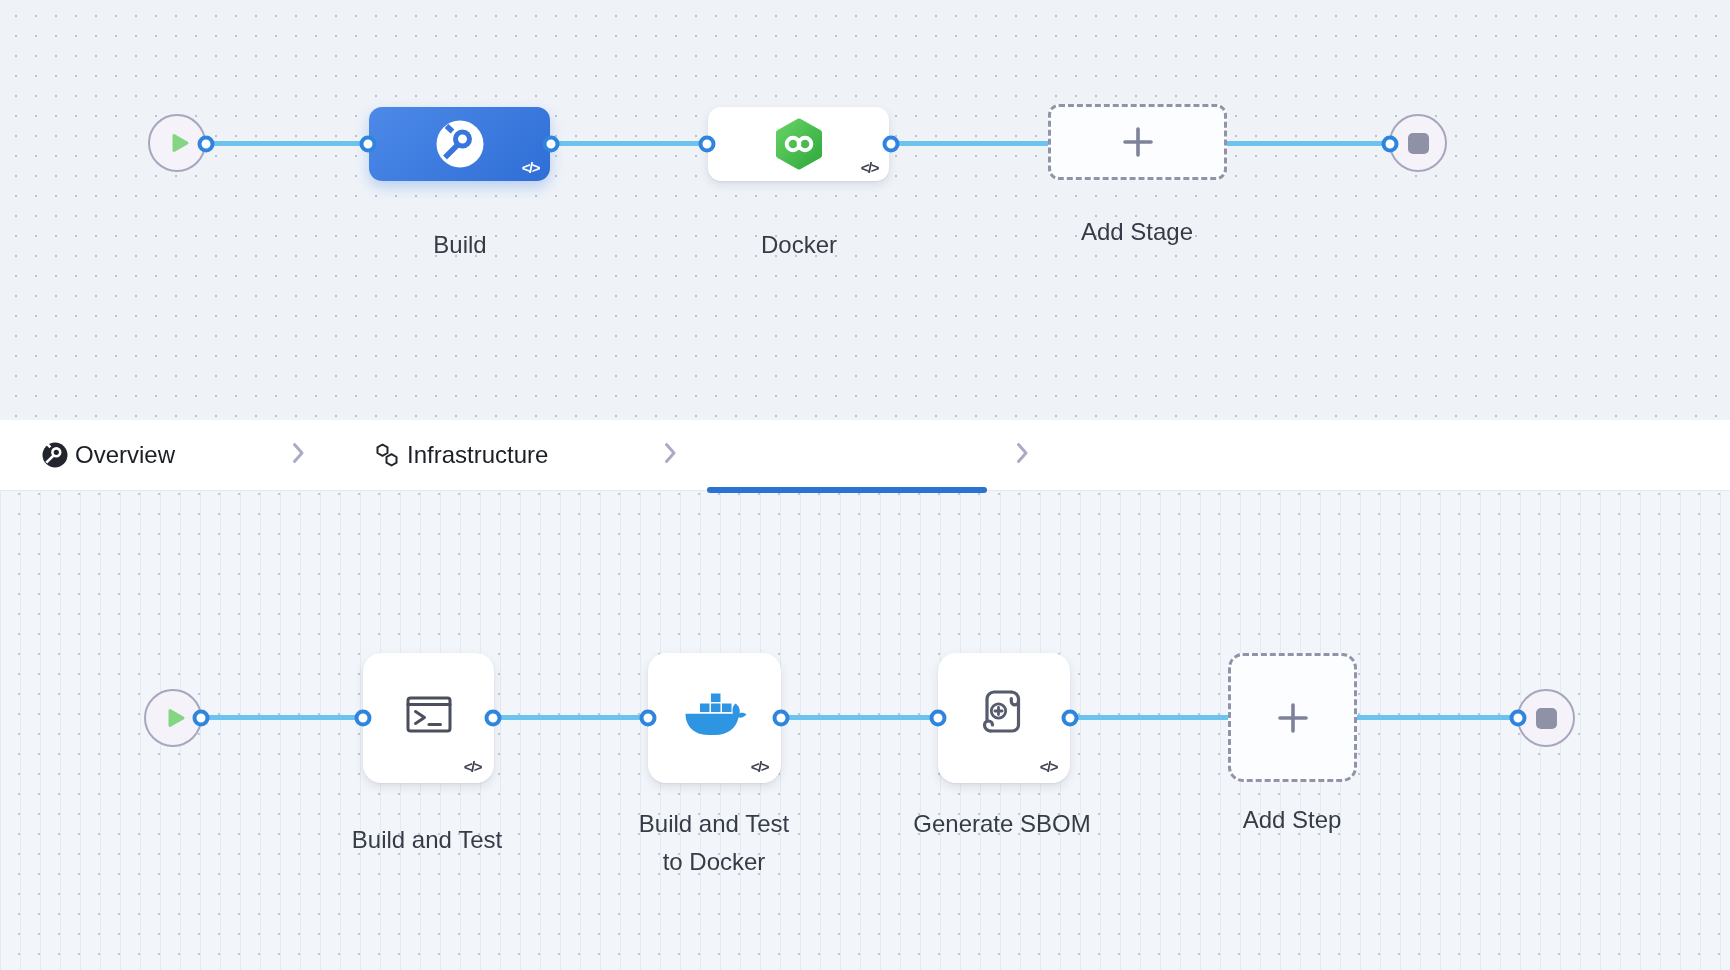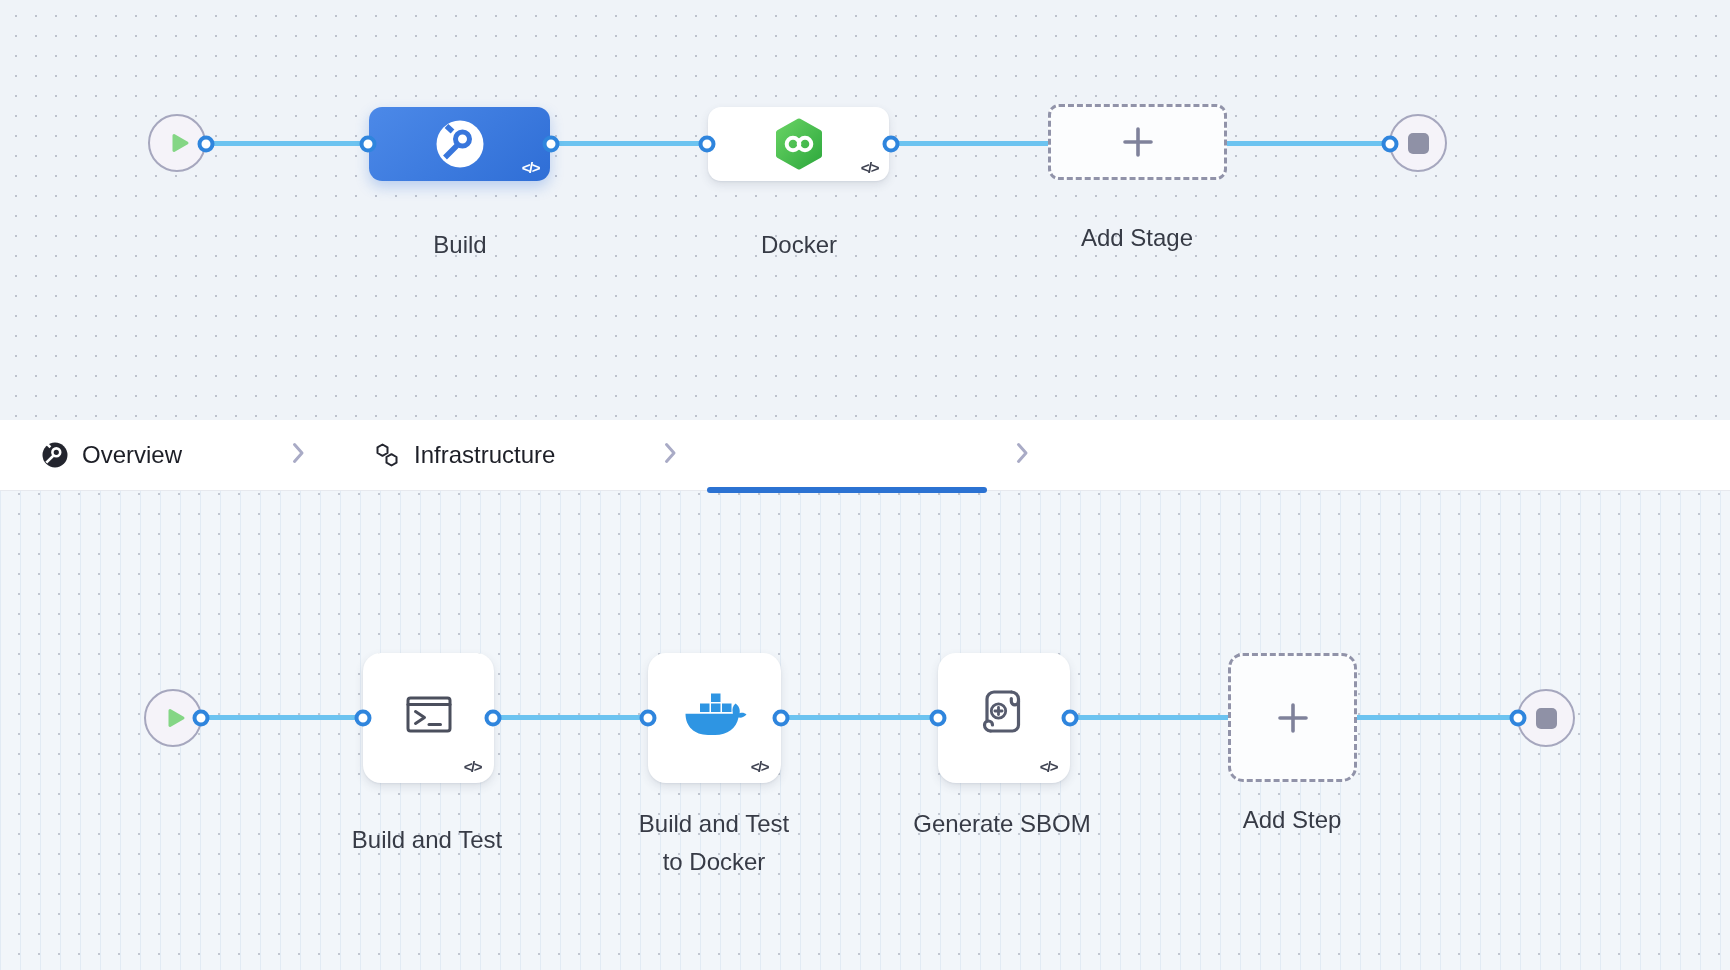--- a/index.html
+++ b/index.html
@@ -163,7 +163,7 @@
 
   <div class="node-label" style="left:460px; top:231px;">Build</div>
   <div class="node-label" style="left:799px; top:231px;">Docker</div>
-  <div class="node-label" style="left:1137px; top:224px;">Add Stage</div>
+  <div class="node-label" style="left:1137px; top:218px;">Add Stage</div>
 
   <div class="tabbar">
 

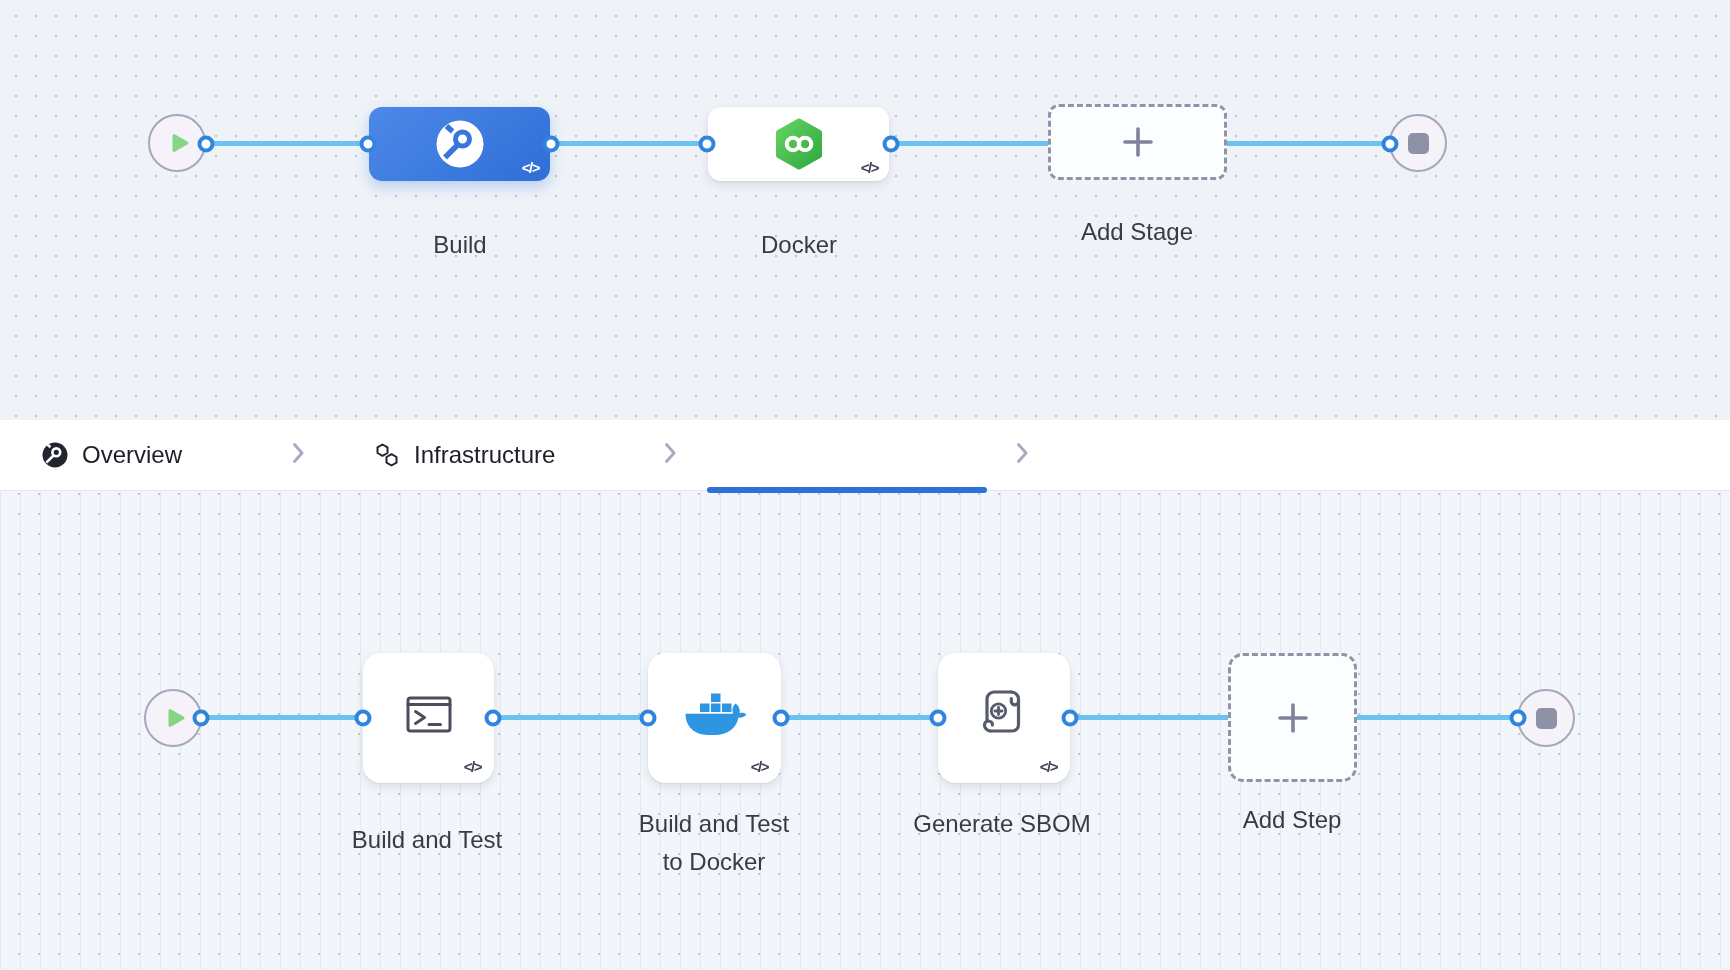--- a/index.html
+++ b/index.html
@@ -30,7 +30,7 @@
   }
   .tab {
     position:absolute; top:0; height:100%;
-    display:inline-flex; align-items:center; gap:12px;
+    display:inline-flex; align-items:center; gap:5px;
     font-size:24px; font-weight:500; color:#1D1F27; cursor:pointer; white-space:nowrap;
   }
   .tab-sep { position:absolute; top:50%; transform:translateY(-50%); }

